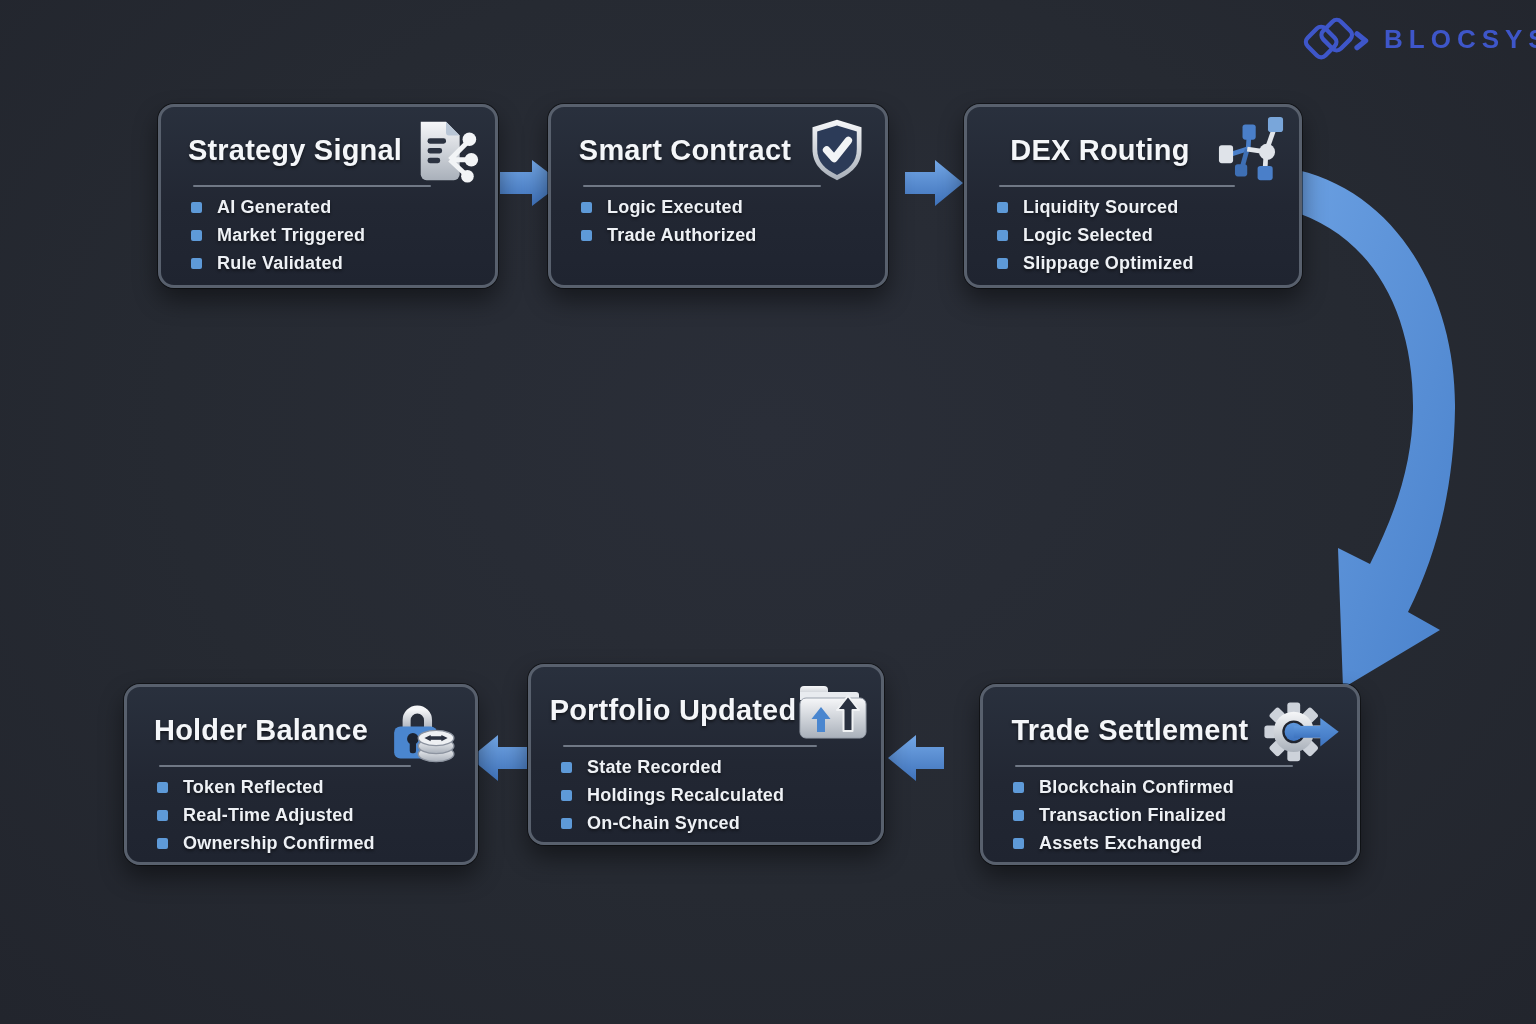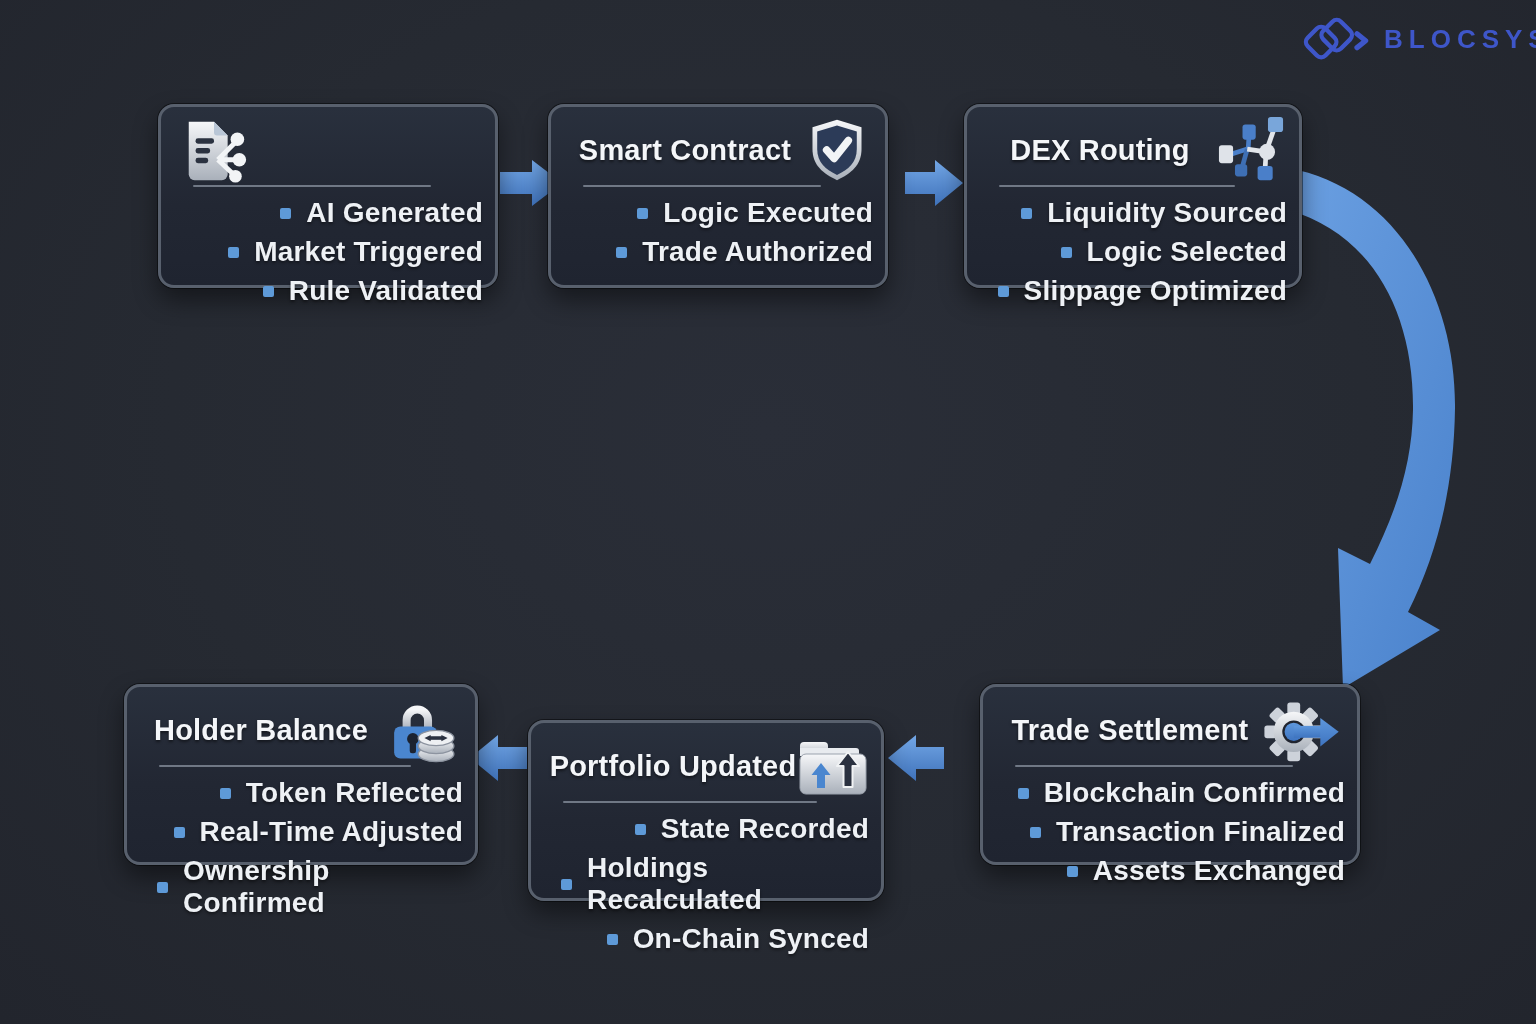--- a/index.html
+++ b/index.html
@@ -104,6 +104,7 @@
 
   <div class="card pos-strategy">
     <div class="card-header">
+      <div class="card-title">Strategy Signal</div>
       <div class="card-icon">
         <svg viewBox="0 0 74 66">
           <path d="M10,4 h26 l14,14 v40 a6,6 0 0 1 -6,6 H16 a6,6 0 0 1 -6,-6 z" fill="url(#silver)"></path>

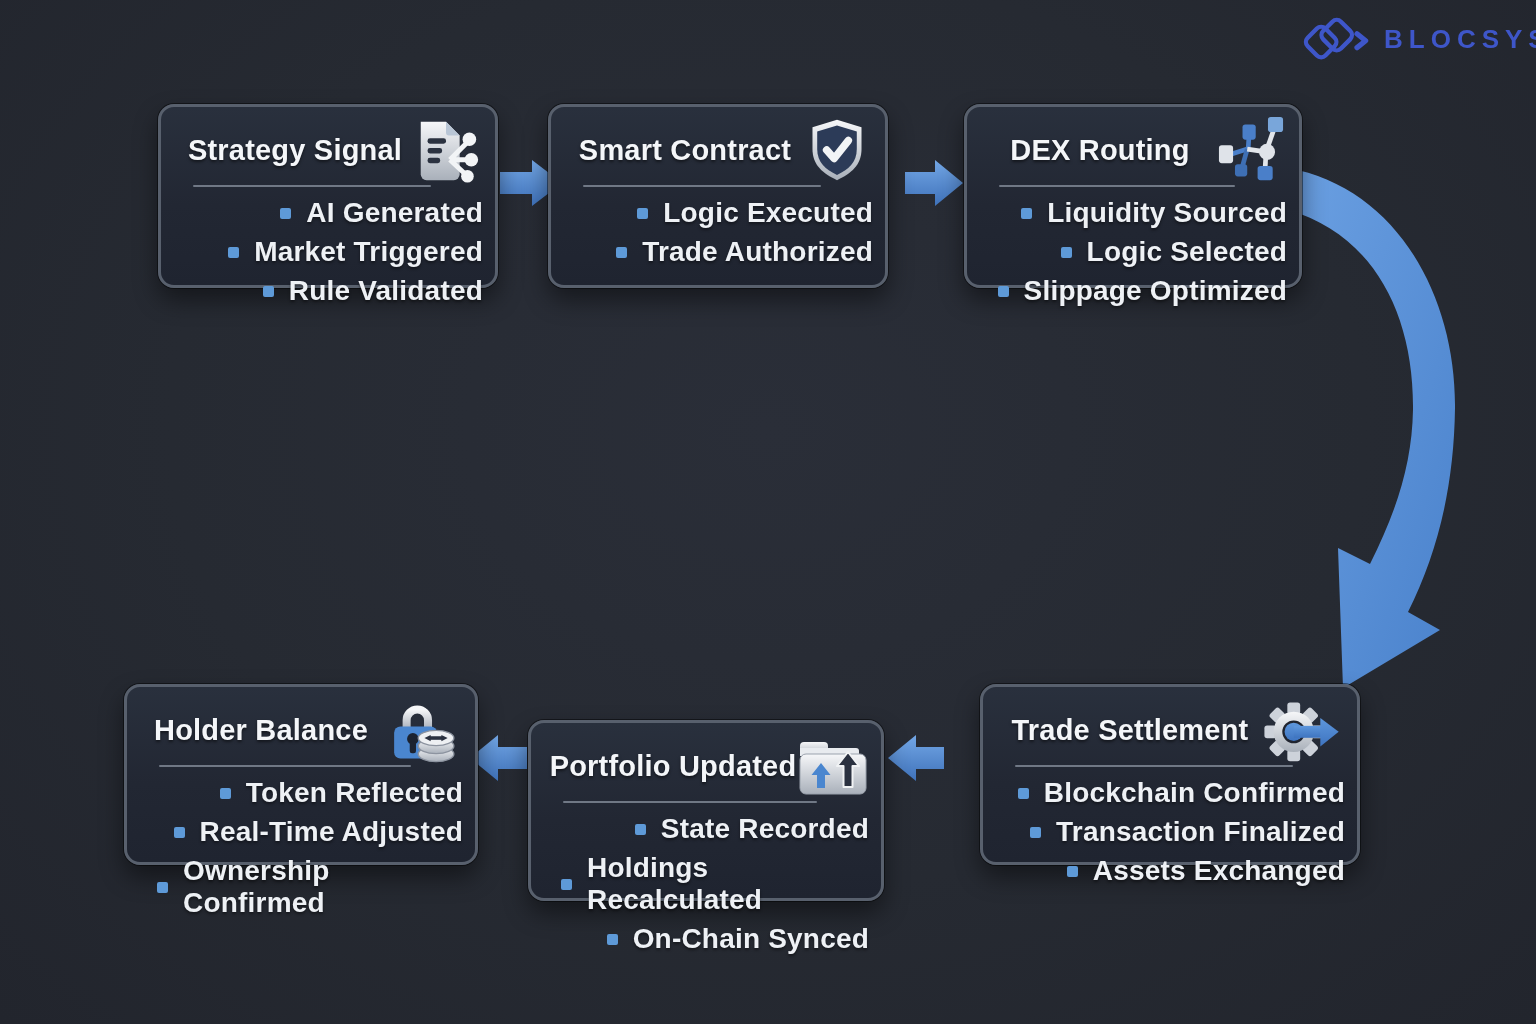--- a/index.html
+++ b/index.html
@@ -29,9 +29,8 @@
   .bullets{margin:0;padding:0 0 0 12px;list-style:none;}
   .bullets li{
     display:flex;align-items:center;gap:15px;margin:7px 0;
-    color:#eef1f5;font-size:28px;font-weight:bold;letter-spacing:.2px;
+    color:#eef1f5;font-size:18px;font-weight:bold;letter-spacing:.2px;
     text-shadow:0 2px 3px rgba(0,0,0,.45);
-    justify-content:flex-end;
   }
   .sq{flex:none;width:11px;height:11px;background:#5e9ad8;border-radius:2px;}
   

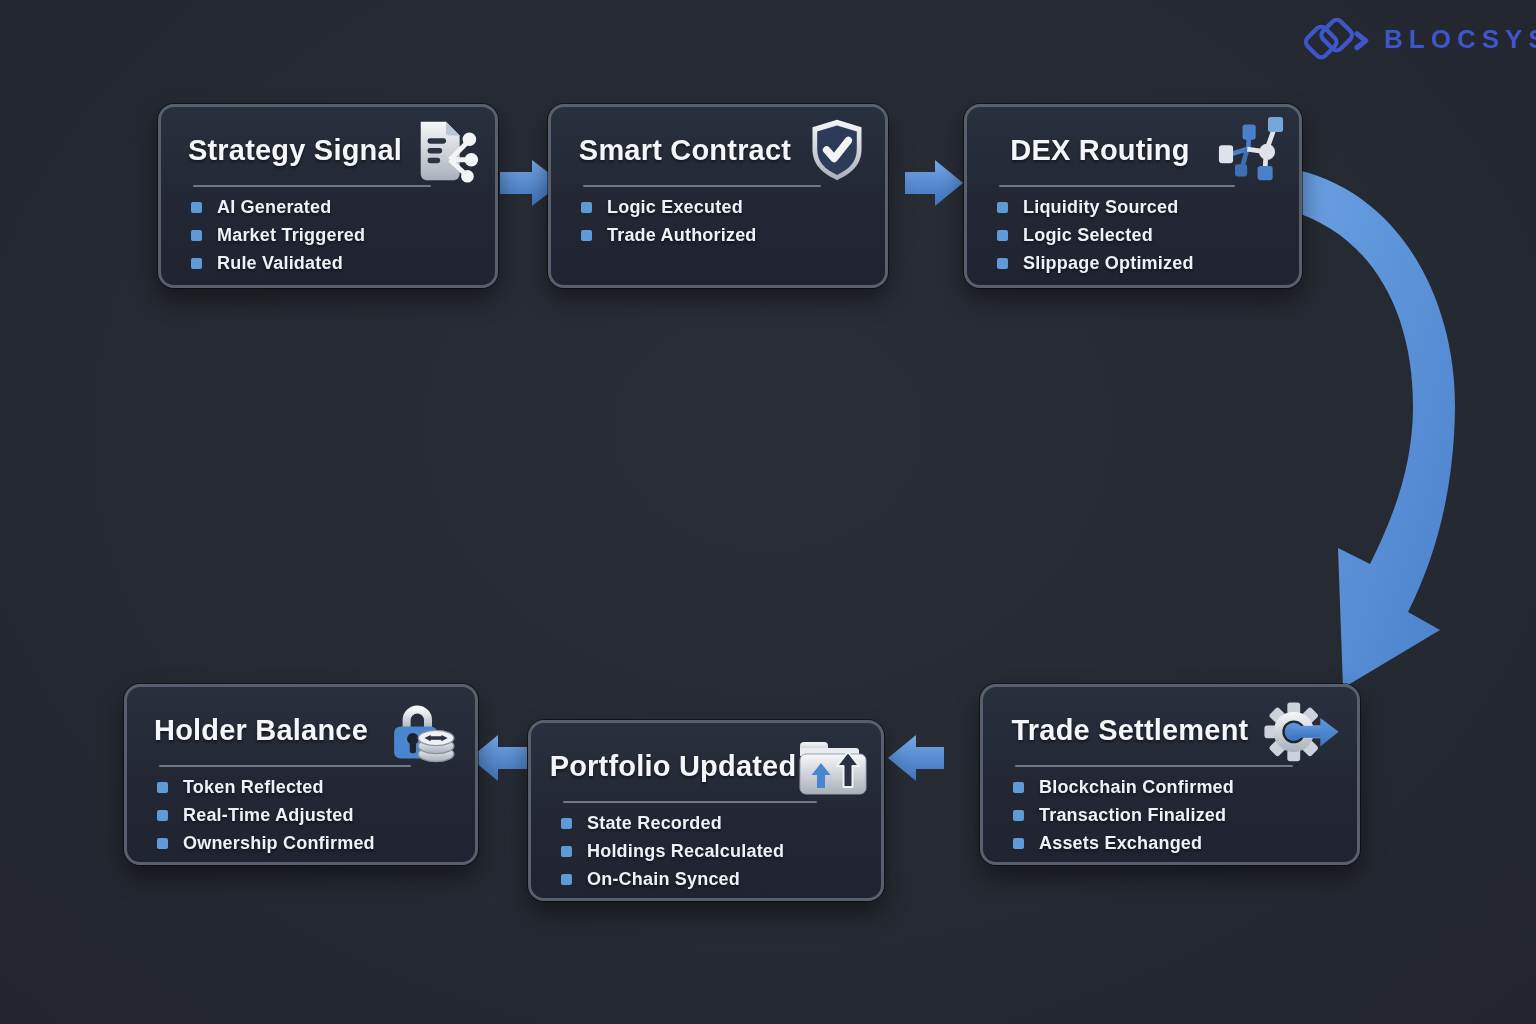--- a/index.html
+++ b/index.html
@@ -38,7 +38,7 @@
   .pos-smart    {left:548px;top:104px;width:340px;height:184px;}
   .pos-dex      {left:964px;top:104px;width:338px;height:184px;}
   .pos-trade    {left:980px;top:684px;width:380px;height:181px;}
-  .pos-portfolio{left:528px;top:720px;width:356px;height:181px;}
+  .pos-portfolio{left:528px;top:664px;width:356px;height:181px;}
   .pos-holder   {left:124px;top:684px;width:354px;height:181px;}
   
   #logo{position:absolute;left:1300px;top:10px;display:flex;align-items:center;gap:8px;}

